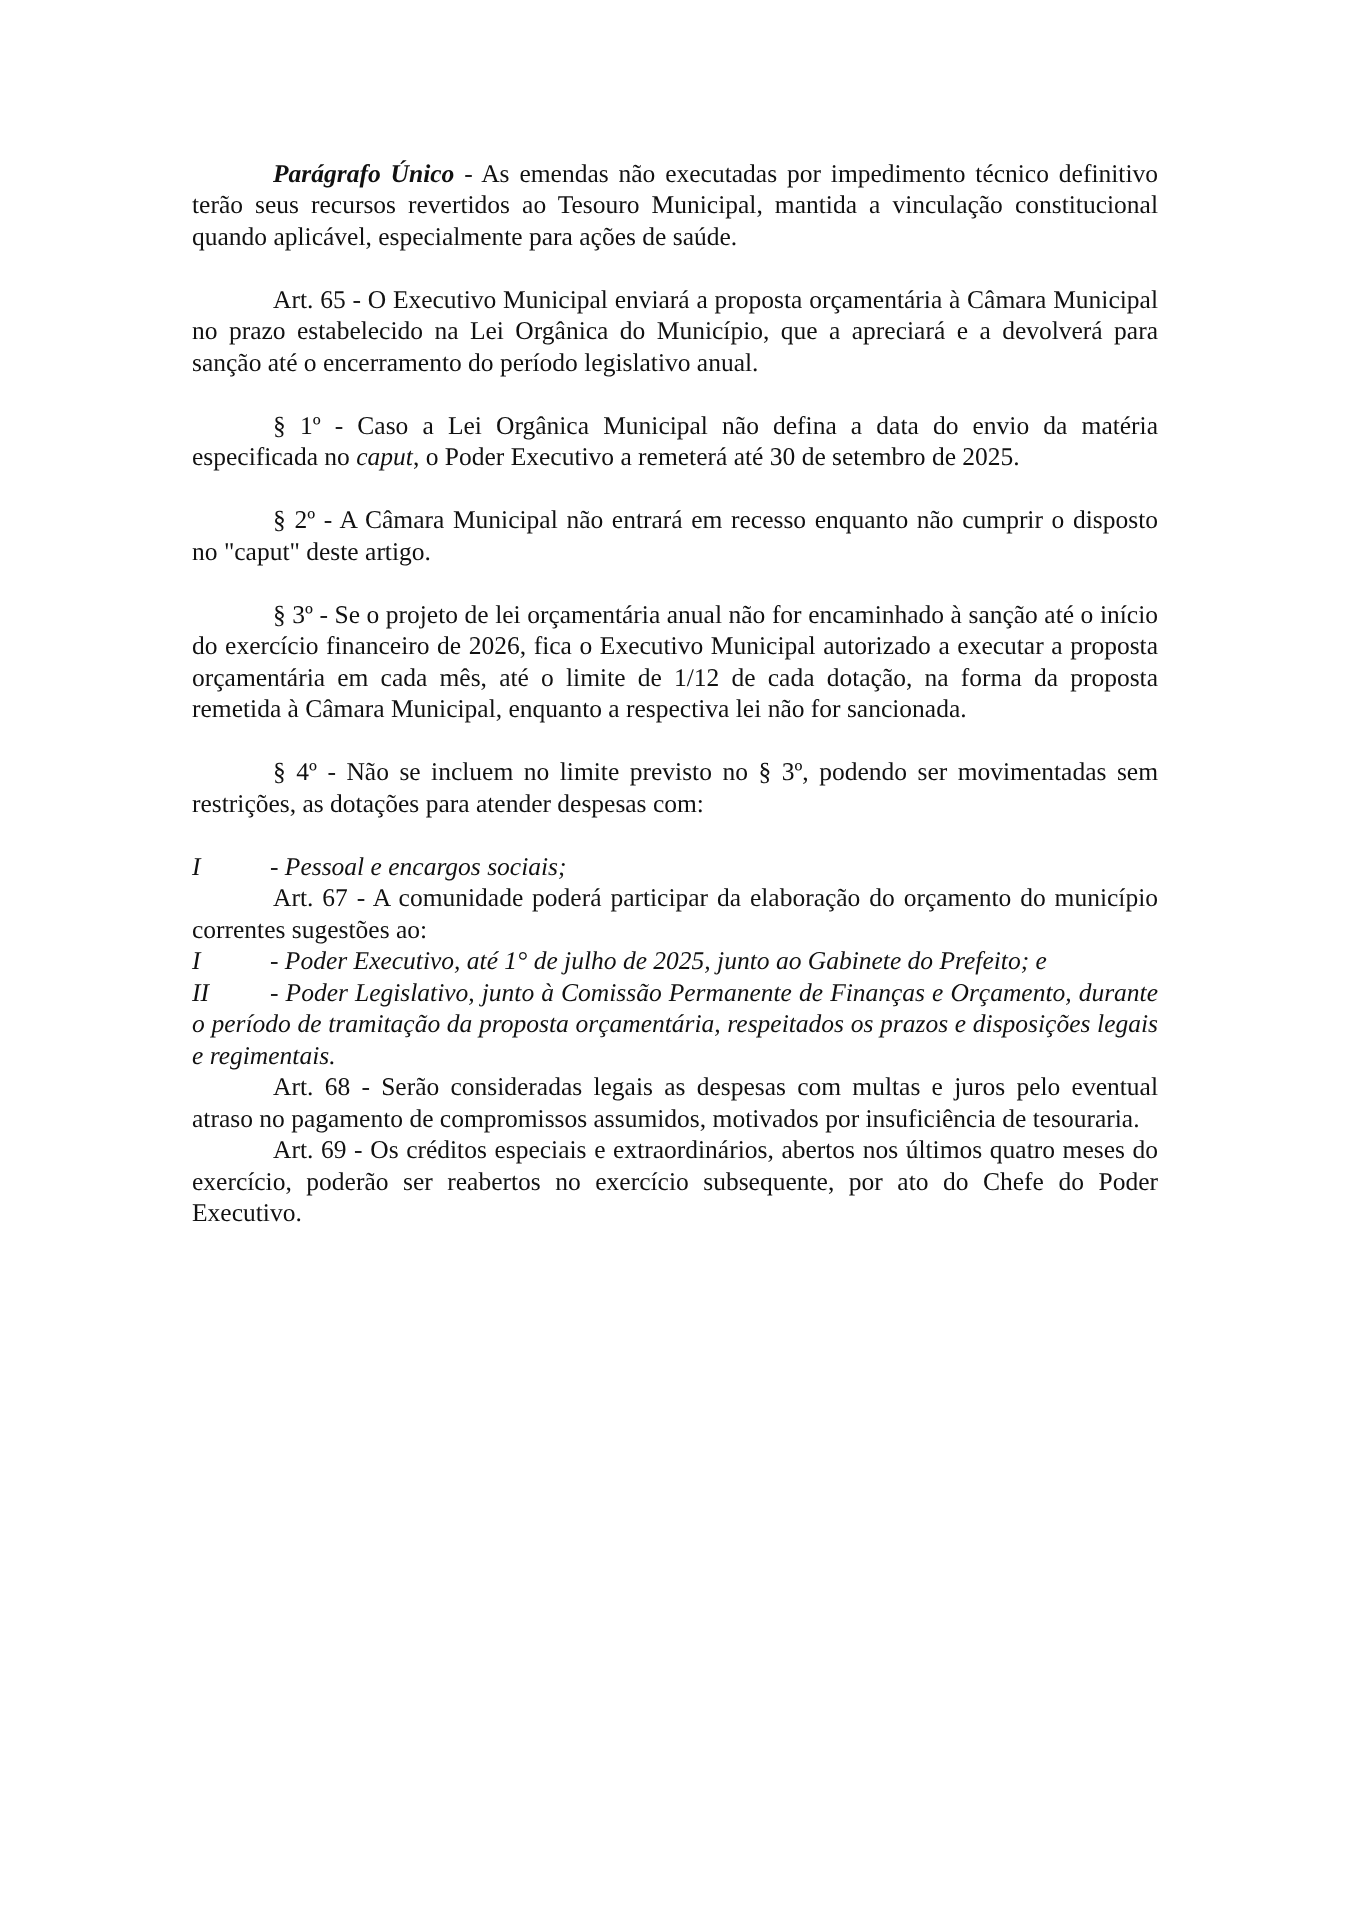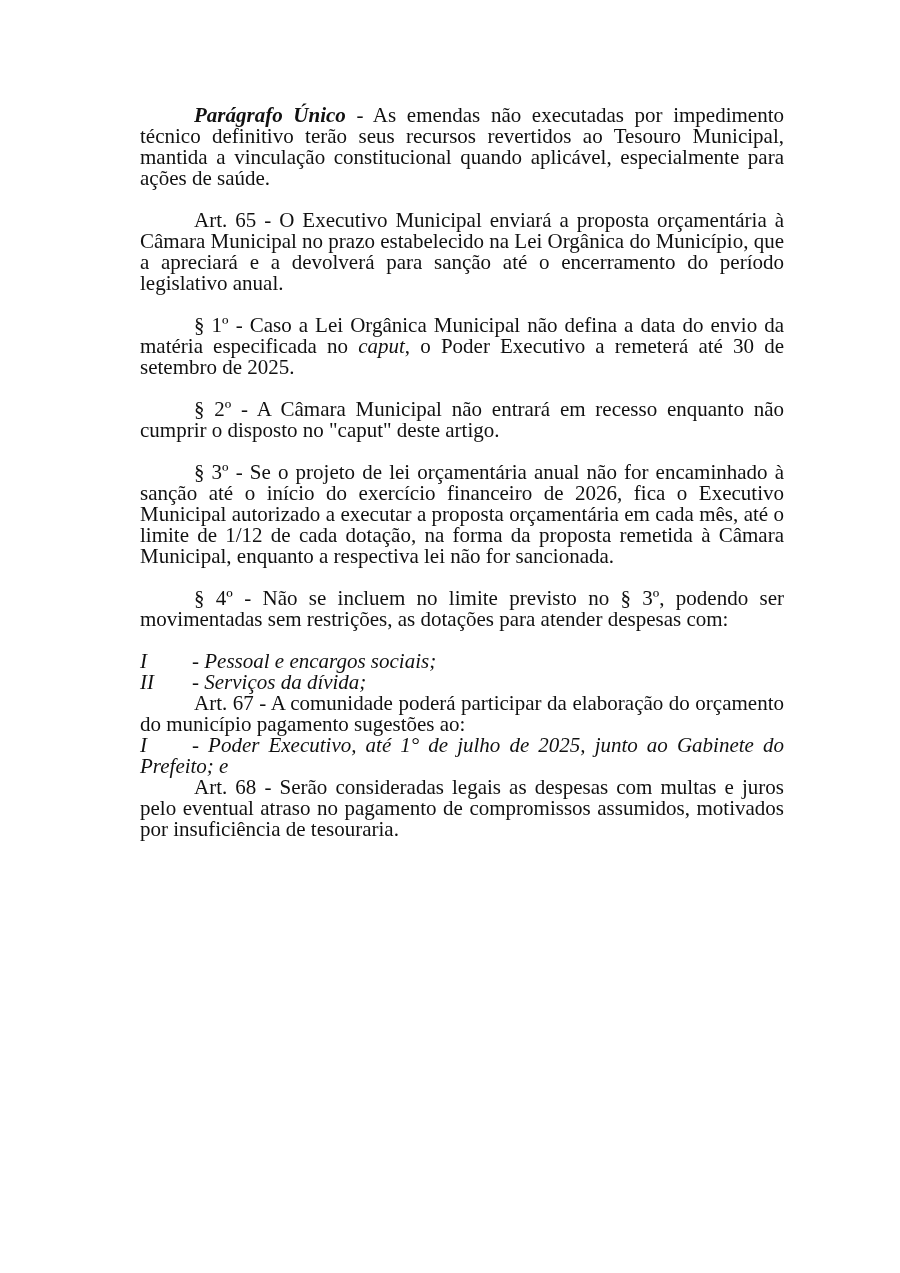--- a/index.html
+++ b/index.html
@@ -5,8 +5,8 @@
   html, body { margin: 0; padding: 0; background: #ffffff; }
   body { width: 900px; height: 1273px; position: relative; overflow: hidden; }
   .page {
-    position: absolute; left: 140px; top: 105px; width: 644px;
-    font-family: "Liberation Serif", serif; font-size: 21px; line-height: 21px;
+    position: absolute; left: 128px; top: 105px; width: 644px;
+    font-family: "Liberation Serif", serif; font-size: 17px; line-height: 21px;
     color: #111111; text-align: justify;
   }
   .para { margin: 0; text-indent: 54px; }

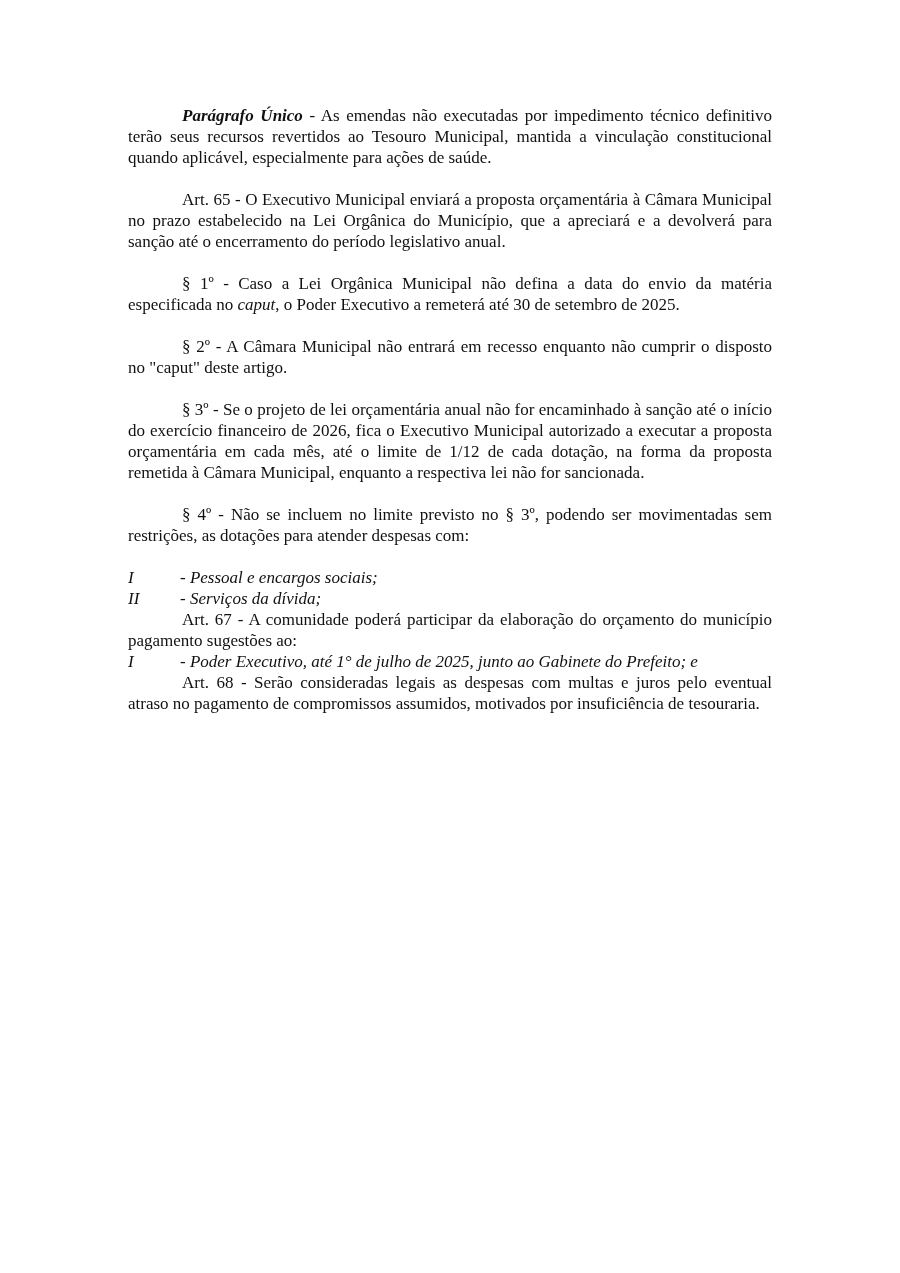--- a/index.html
+++ b/index.html
@@ -36,7 +36,6 @@
 
   <div class="gap">
     <p class="item"><span class="num">I</span><span>- Pessoal e encargos sociais;</span></p>
-    <p class="item"><span class="num">II</span><span>- Serviços da dívida;</span></p>
   </div>
 
 

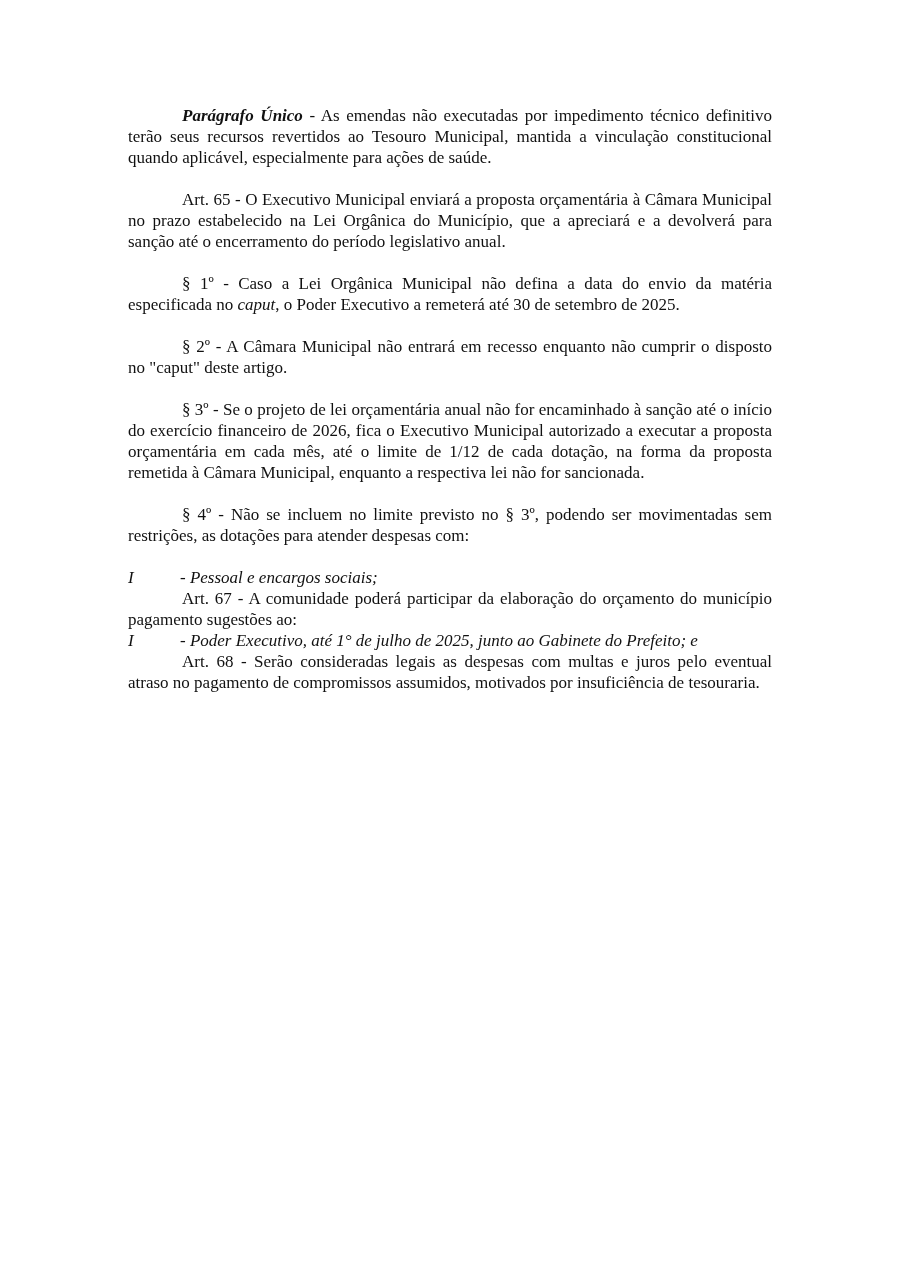--- a/index.html
+++ b/index.html
@@ -39,7 +39,7 @@
   </div>
 
 
-  <p class="para"><span class="lead-b">Art. 67</span><span> - A comunidade poderá participar da elaboração do orçamento do município pagamento sugestões ao:</span></p>
+  <p class="para"><span class="lead-b">Art. 67</span><span> - A comunidade poderá participar da elaboração do orçamento do município correntes sugestões ao:</span></p>
 
   <div>
     <p class="item"><span class="num">I</span><span>- Poder Executivo, até 1° de julho de 2025, junto ao Gabinete do Prefeito; e</span></p>

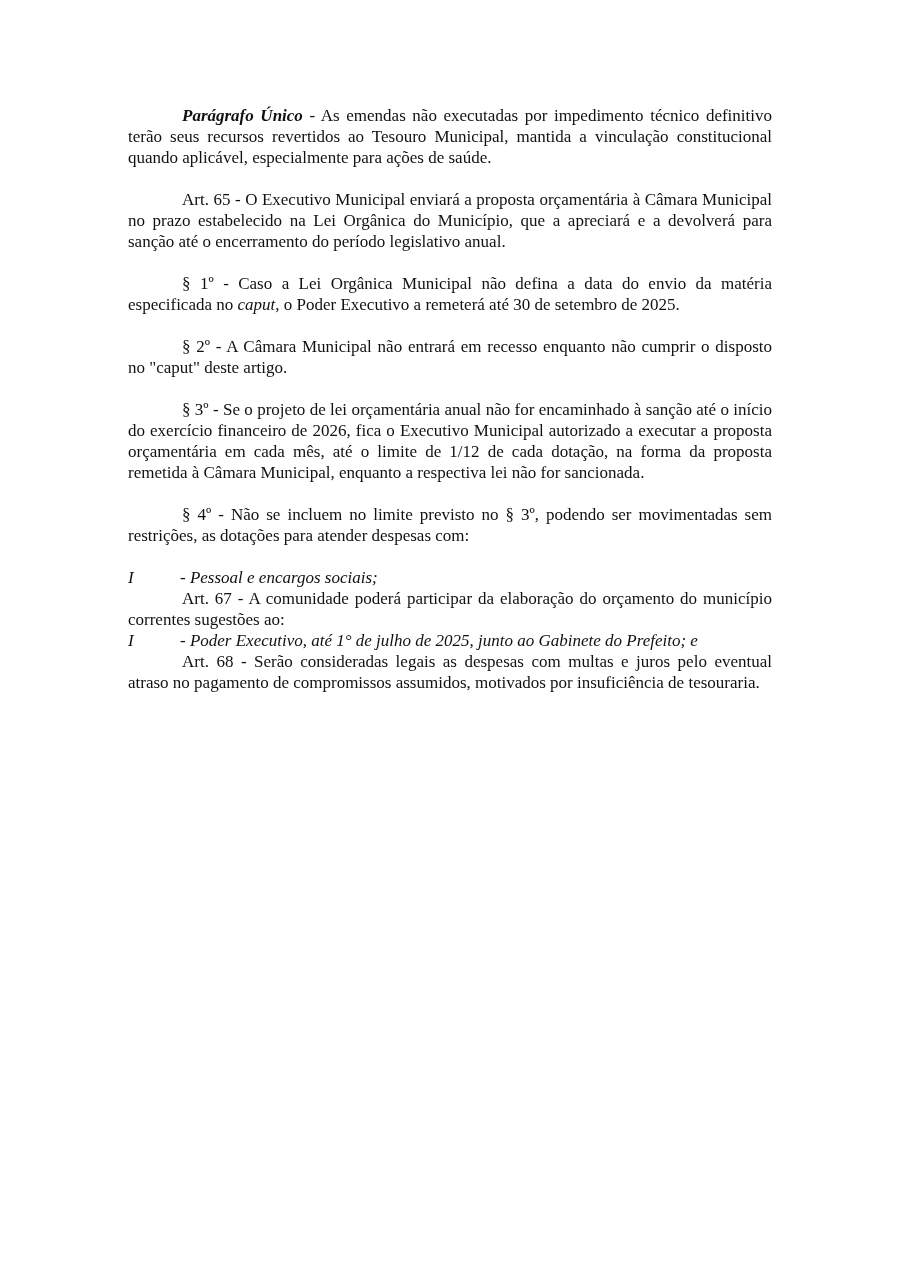--- a/index.html
+++ b/index.html
@@ -43,6 +43,7 @@
 
   <div>
     <p class="item"><span class="num">I</span><span>- Poder Executivo, até 1° de julho de 2025, junto ao Gabinete do Prefeito; e</span></p>
+    <p class="item"><span class="num">II</span><span>- Poder Legislativo, junto à Comissão Permanente de Finanças e Orçamento, durante o período de tramitação da proposta orçamentária, respeitados os prazos e disposições legais e regimentais.</span></p>
   </div>
 
 

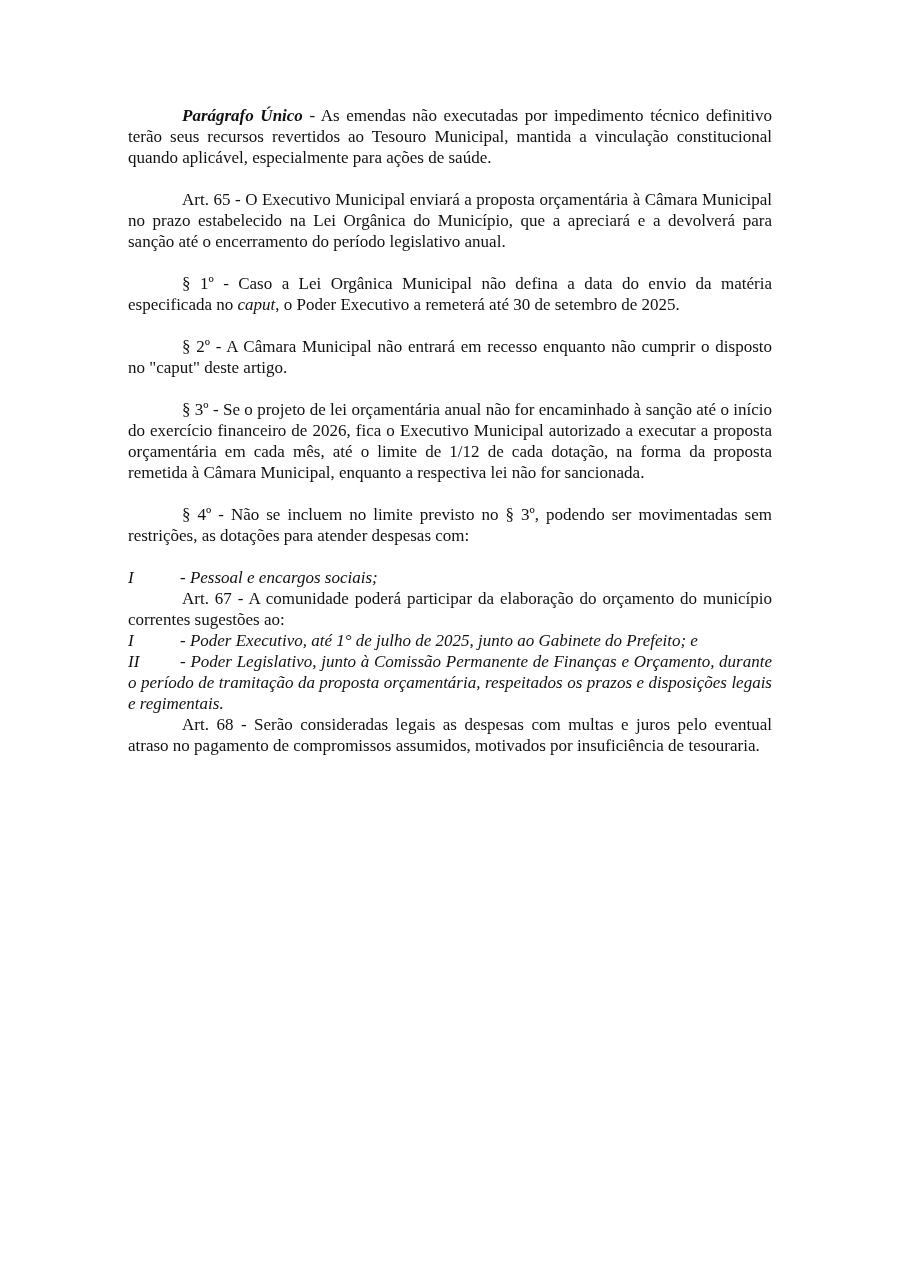--- a/index.html
+++ b/index.html
@@ -49,6 +49,7 @@
 
   <p class="para"><span class="lead-b">Art. 68</span><span> - Serão consideradas legais as despesas com multas e juros pelo eventual atraso no pagamento de compromissos assumidos, motivados por insuficiência de tesouraria.</span></p>
 
+  <p class="para"><span class="lead-b">Art. 69</span><span> - Os créditos especiais e extraordinários, abertos nos últimos quatro meses do exercício, poderão ser reabertos no exercício subsequente, por ato do Chefe do Poder Executivo.</span></p>
 
 </div>
 

